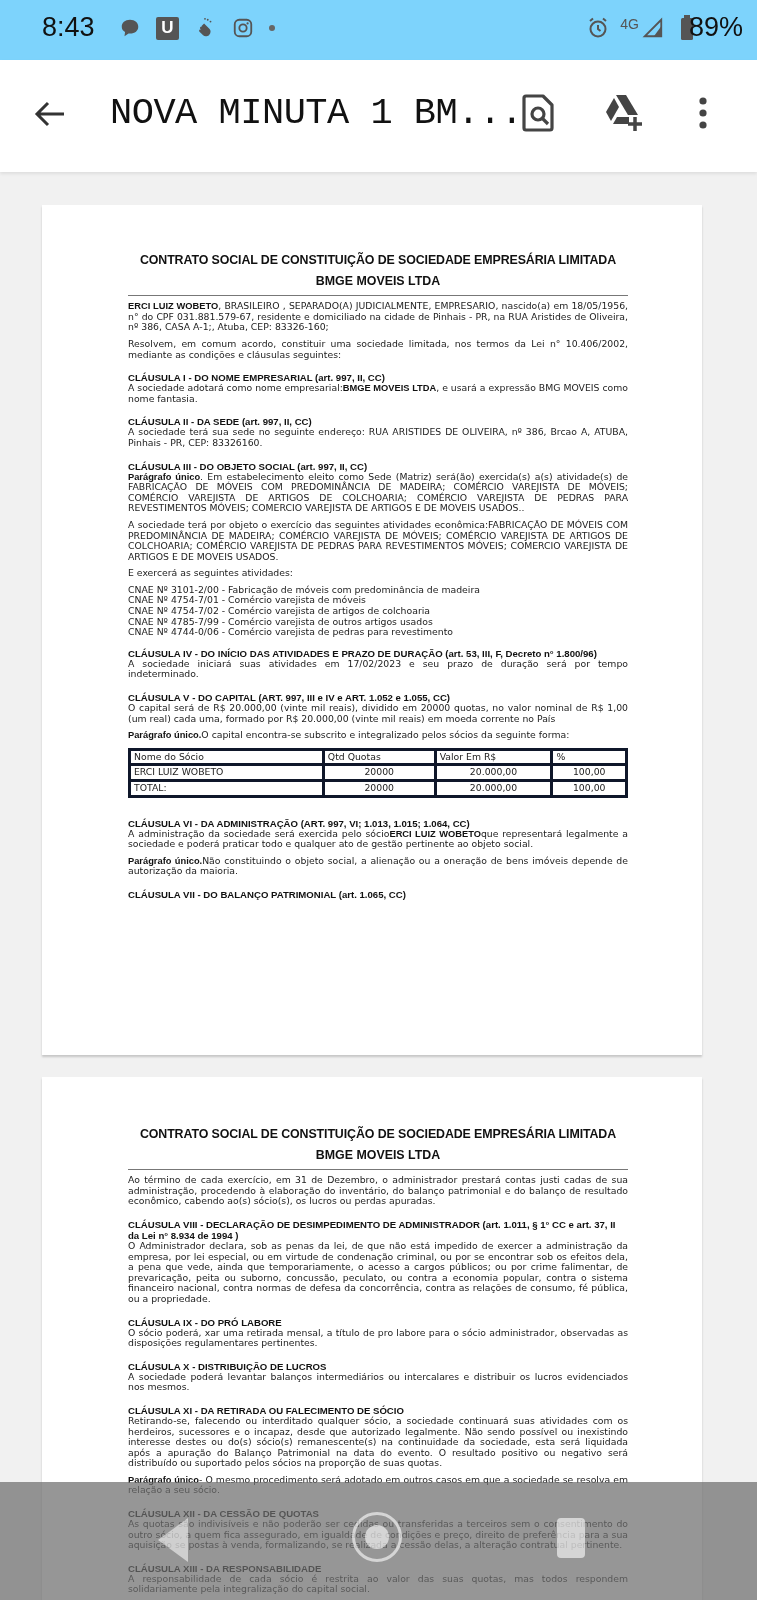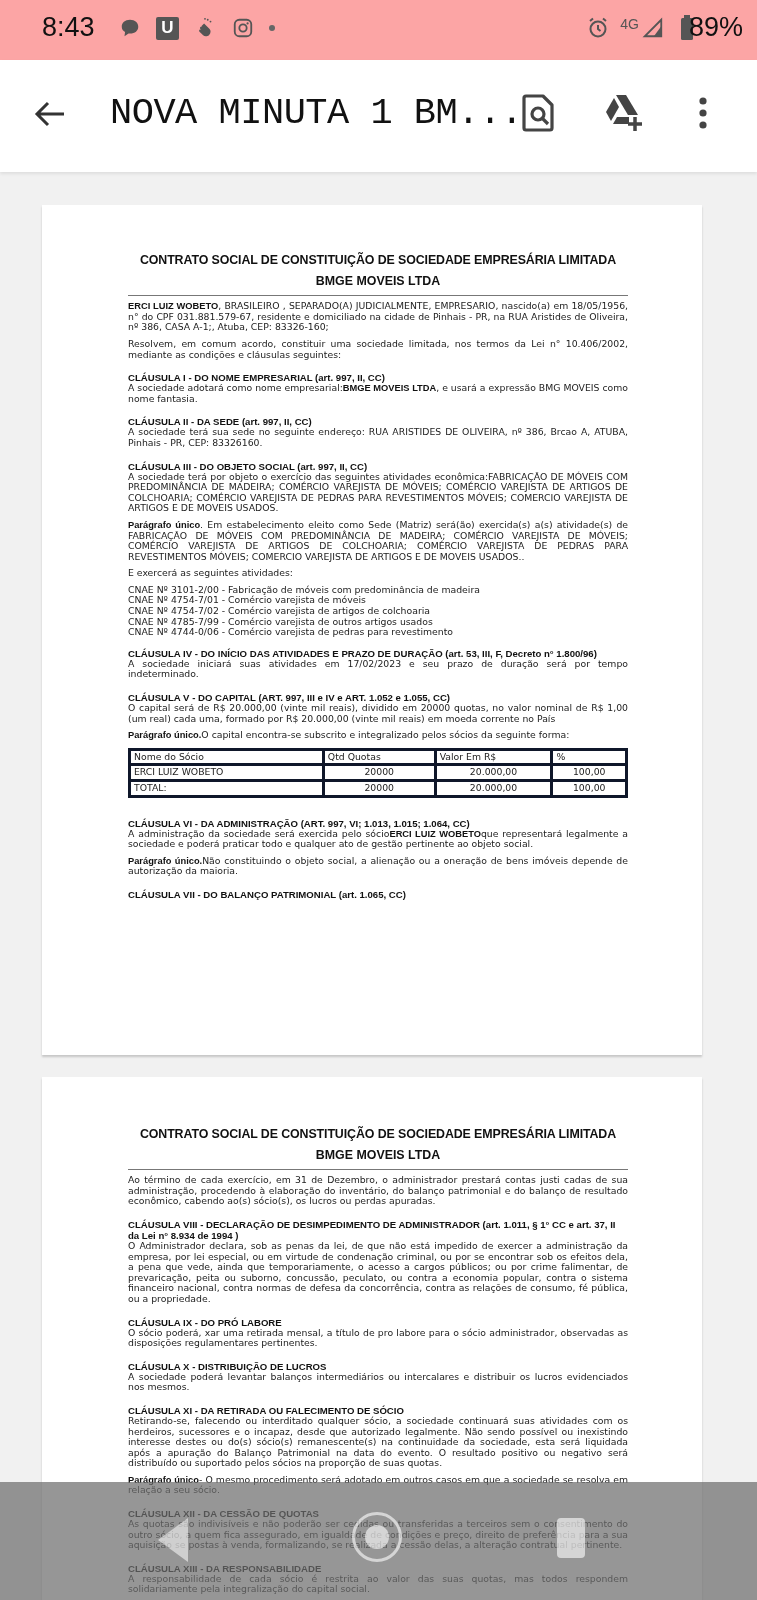--- a/index.html
+++ b/index.html
@@ -7,7 +7,7 @@
   body { position: relative; font-family: "Liberation Sans", sans-serif; color: #111; }
 
   
-  .statusbar { position: absolute; left: 0; top: 0; width: 757px; height: 60px; background: #fca5a5; }
+  .statusbar { position: absolute; left: 0; top: 0; width: 757px; height: 60px; background: #7dd3fc; }
   .sb-time { position: absolute; left: 42px; top: 12px; font-size: 27px; color: #111; font-family: "Liberation Sans", sans-serif; }
   .sb-icons-left { position: absolute; left: 118px; top: 16px; display: flex; gap: 14px; align-items: center; }
   .sb-ico { width: 24px; height: 24px; display: inline-flex; align-items: center; justify-content: center; color: #555; }

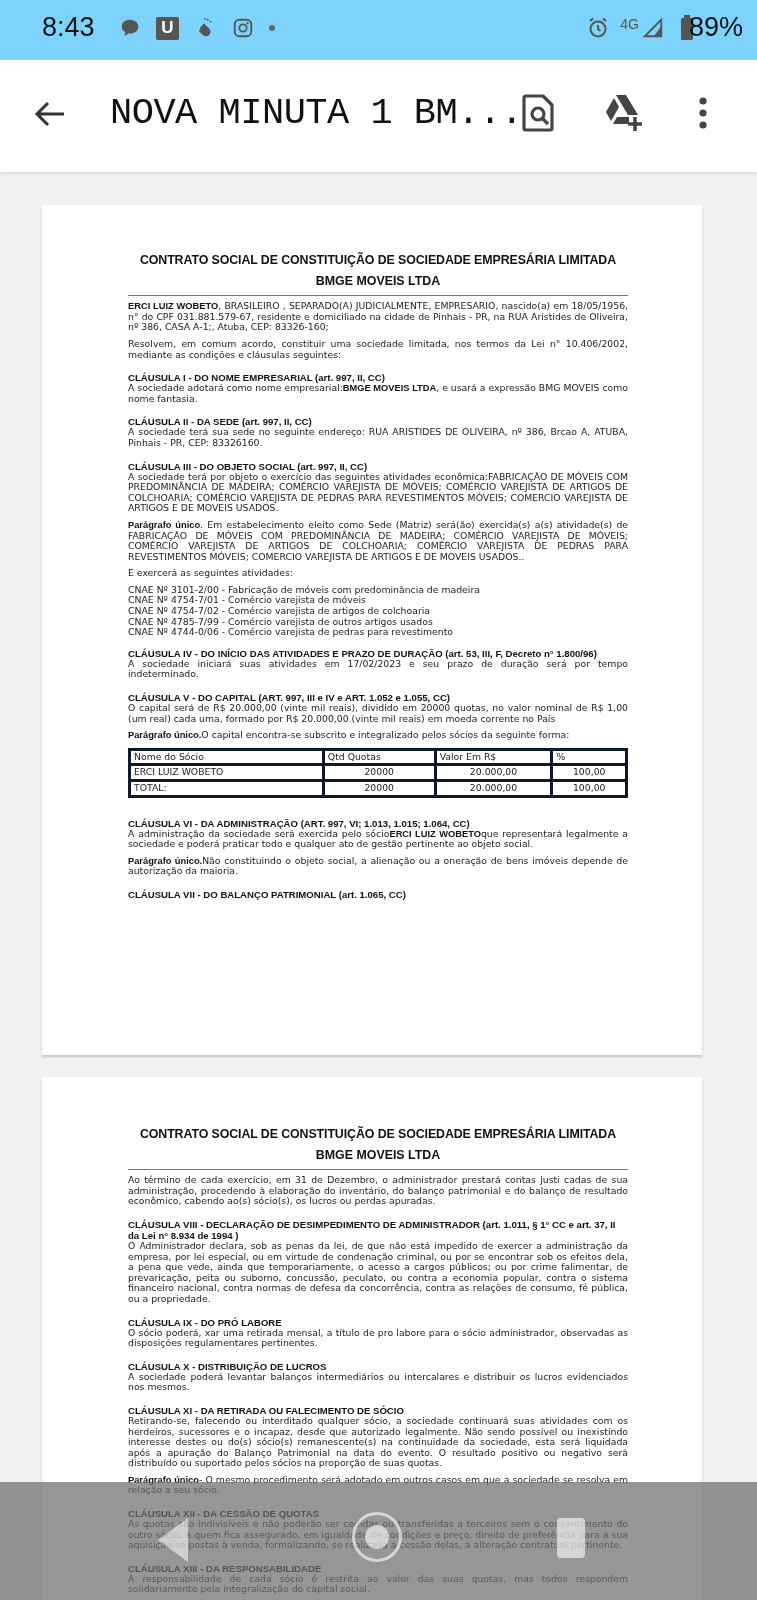--- a/index.html
+++ b/index.html
@@ -152,8 +152,8 @@
     <div class="gap"></div>
 
     <div class="cl-h">CLÁUSULA III - DO OBJETO SOCIAL (art. 997, II, CC)</div>
+    <div class="p"><span class="b">Parágrafo único</span><span>. Em estabelecimento eleito como Sede (Matriz) será(ão) exercida(s) a(s) atividade(s) de FABRICAÇÃO DE MÓVEIS COM PREDOMINÂNCIA DE MADEIRA; COMÉRCIO VAREJISTA DE MÓVEIS; COMÉRCIO VAREJISTA DE ARTIGOS DE COLCHOARIA; COMÉRCIO VAREJISTA DE PEDRAS PARA REVESTIMENTOS MÓVEIS; COMERCIO VAREJISTA DE ARTIGOS E DE MOVEIS USADOS..</span></div>
     <div class="p">A sociedade terá por objeto o exercício das seguintes atividades econômica:FABRICAÇÃO DE MÓVEIS COM PREDOMINÂNCIA DE MADEIRA; COMÉRCIO VAREJISTA DE MÓVEIS; COMÉRCIO VAREJISTA  DE ARTIGOS DE COLCHOARIA; COMÉRCIO VAREJISTA DE PEDRAS PARA REVESTIMENTOS MÓVEIS; COMERCIO VAREJISTA DE ARTIGOS E DE MOVEIS USADOS.</div>
-    <div class="p"><span class="b">Parágrafo único</span><span>. Em estabelecimento eleito como Sede (Matriz) será(ão) exercida(s) a(s) atividade(s) de FABRICAÇÃO DE MÓVEIS COM PREDOMINÂNCIA DE MADEIRA; COMÉRCIO VAREJISTA DE MÓVEIS; COMÉRCIO VAREJISTA DE ARTIGOS DE COLCHOARIA; COMÉRCIO VAREJISTA DE PEDRAS PARA REVESTIMENTOS MÓVEIS; COMERCIO VAREJISTA DE ARTIGOS E DE MOVEIS USADOS..</span></div>
     <div class="p">E exercerá as seguintes atividades:</div>
     <div class="cnae">
       <div>CNAE Nº 3101-2/00 - Fabricação de móveis com predominância de madeira</div>

